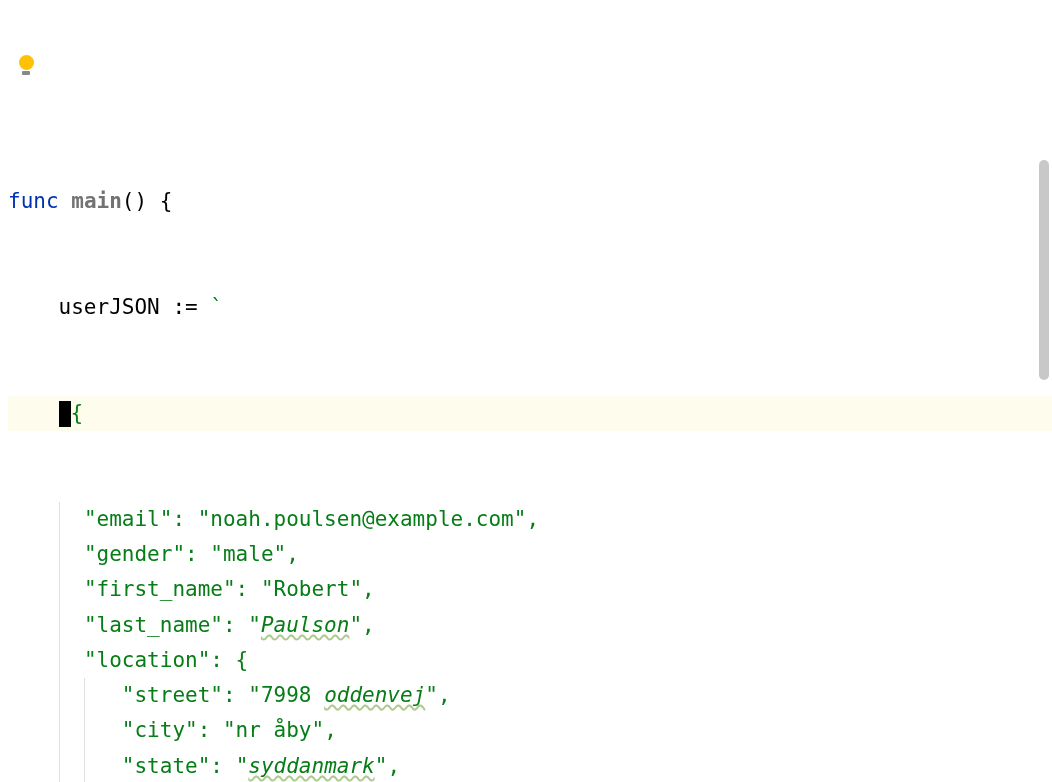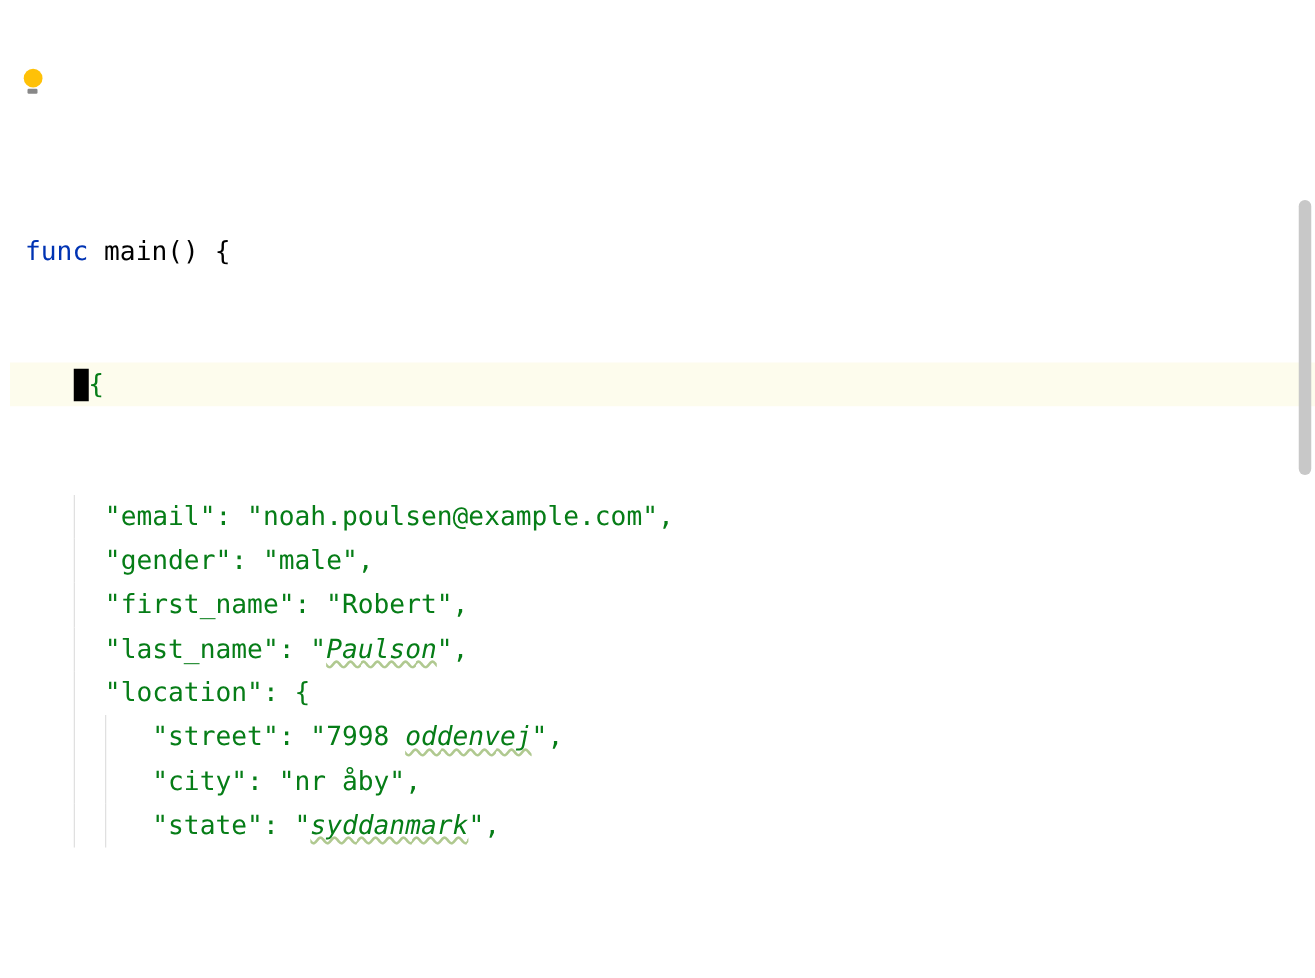--- a/index.html
+++ b/index.html
@@ -70,7 +70,7 @@
       position: relative;
       top: 2px;
     }
-    .kw { color: #0033B3; margin-left: 12px; }
+    .kw { color: #0033B3; }
     .fn { color: #000000; }
     .str { color: #067D17; }
     .punct { color: #000000; }

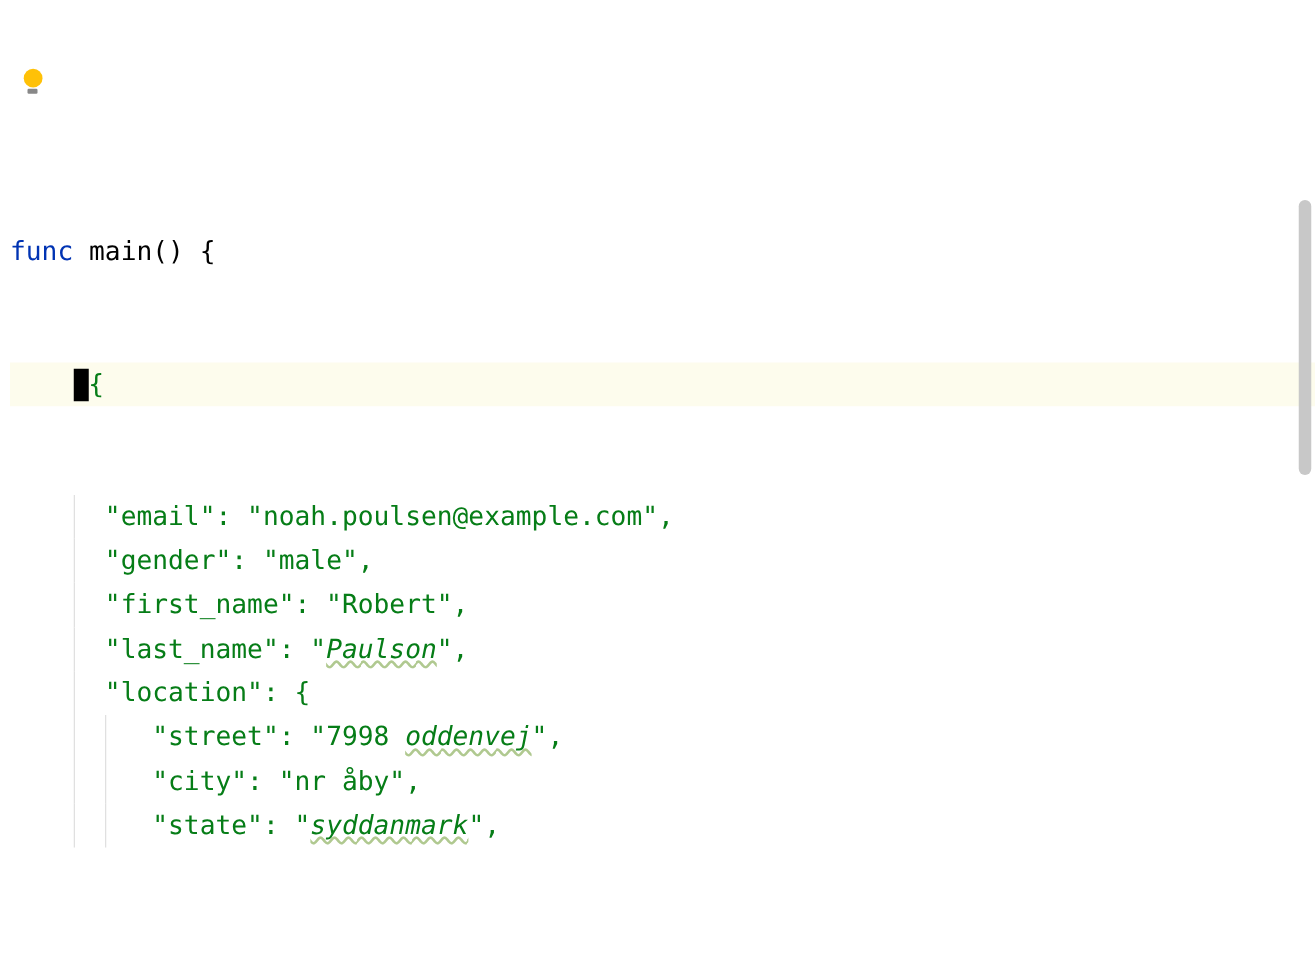--- a/index.html
+++ b/index.html
@@ -71,7 +71,7 @@
       top: 2px;
     }
     .kw { color: #0033B3; }
-    .fn { color: #000000; }
+    .fn { color: #737373; font-weight: bold; }
     .str { color: #067D17; }
     .punct { color: #000000; }
     .indent-guide {

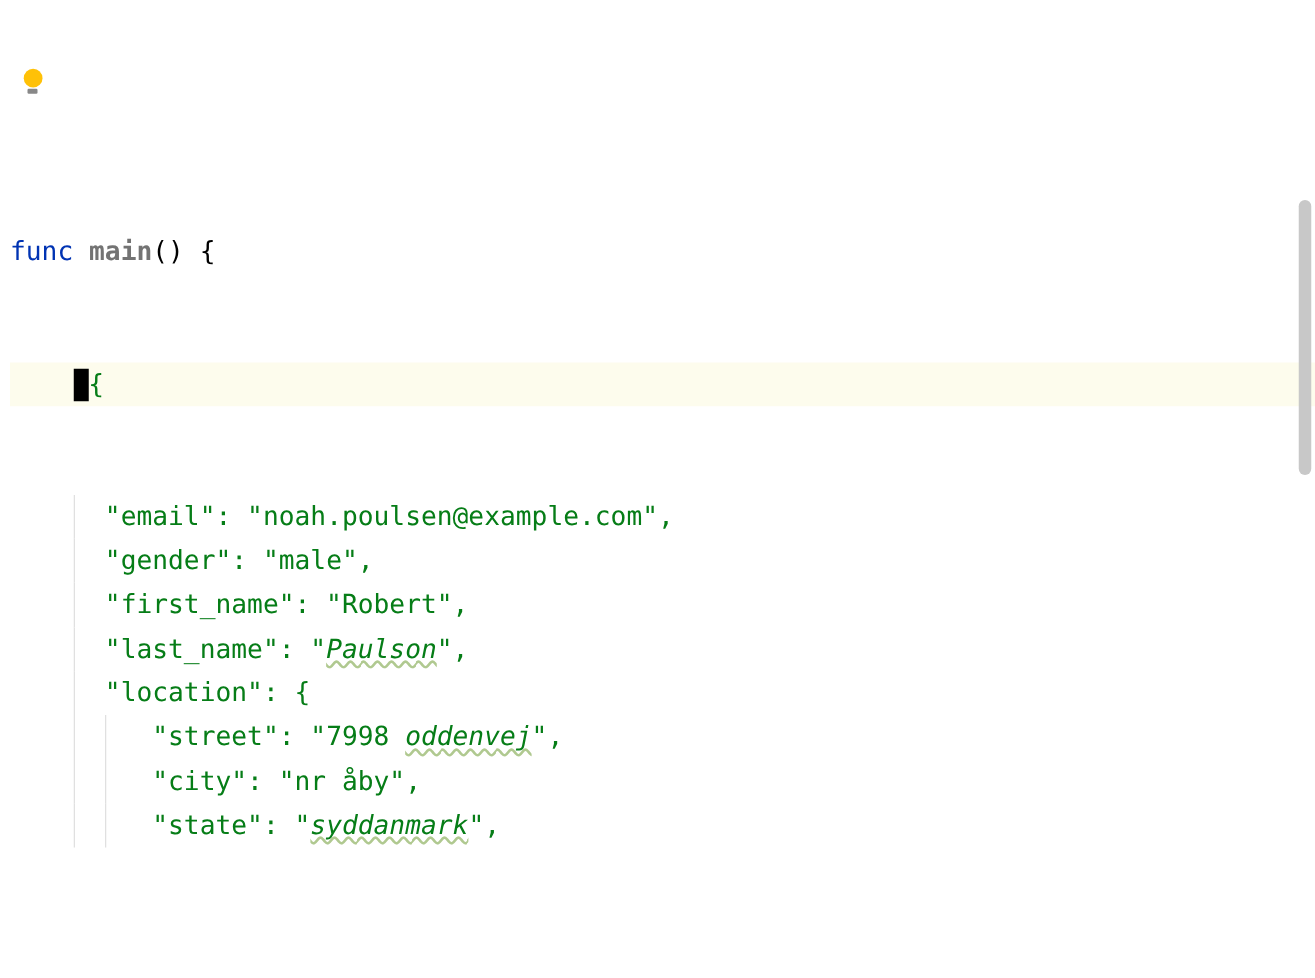--- a/index.html
+++ b/index.html
@@ -111,6 +111,7 @@
   <div class="scrollbar"></div>
 
   <div class="line"><span class="kw">func</span> <span class="fn">main</span><span class="punct">()</span><span class="punct"> {</span></div>
+  <div class="line">    <span>userJSON</span><span> := </span><span class="str">`</span></div>
   <div class="line highlight-line">    <span class="cursor"></span><span class="str">{</span></div>
   <div id="json-lines"><div class="line">    <span class="indent-guide"></span>  <span class="str">"email"</span><span class="str">: </span><span class="str">"noah.poulsen@example.com"</span><span class="str">,</span></div><div class="line">    <span class="indent-guide"></span>  <span class="str">"gender"</span><span class="str">: </span><span class="str">"male"</span><span class="str">,</span></div><div class="line">    <span class="indent-guide"></span>  <span class="str">"first_name"</span><span class="str">: </span><span class="str">"Robert"</span><span class="str">,</span></div><div class="line">    <span class="indent-guide"></span>  <span class="str">"last_name"</span><span class="str">: </span><span class="str">"<span class="underline-wavy">Paulson</span>"</span><span class="str">,</span></div><div class="line">    <span class="indent-guide"></span>  <span class="str">"location"</span><span class="str">: {</span></div><div class="line">    <span class="indent-guide"></span>  <span class="indent-guide"></span>   <span class="str">"street"</span><span class="str">: </span><span class="str">"7998 <span class="underline-wavy">oddenvej</span>"</span><span class="str">,</span></div><div class="line">    <span class="indent-guide"></span>  <span class="indent-guide"></span>   <span class="str">"city"</span><span class="str">: </span><span class="str">"nr åby"</span><span class="str">,</span></div><div class="line">    <span class="indent-guide"></span>  <span class="indent-guide"></span>   <span class="str">"state"</span><span class="str">: </span><span class="str">"<span class="underline-wavy">syddanmark</span>"</span><span class="str">,</span></div></div>
   

